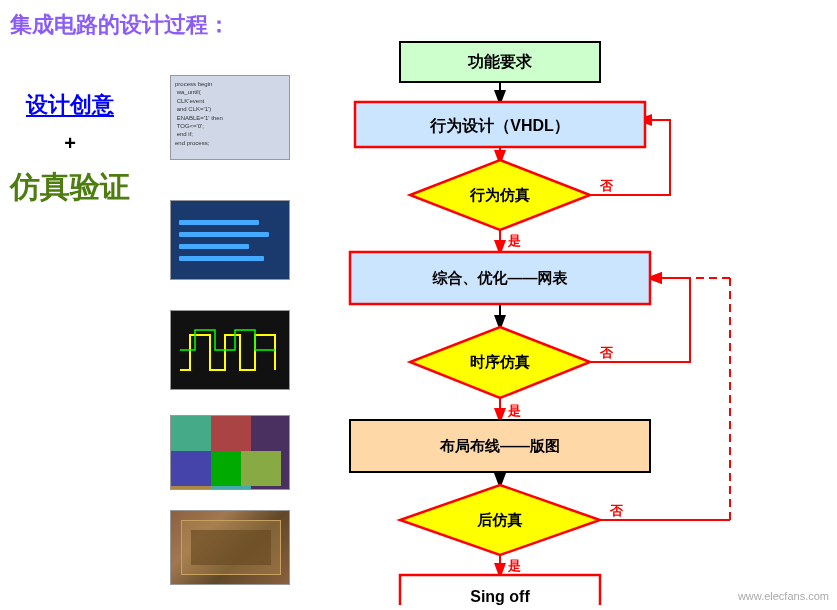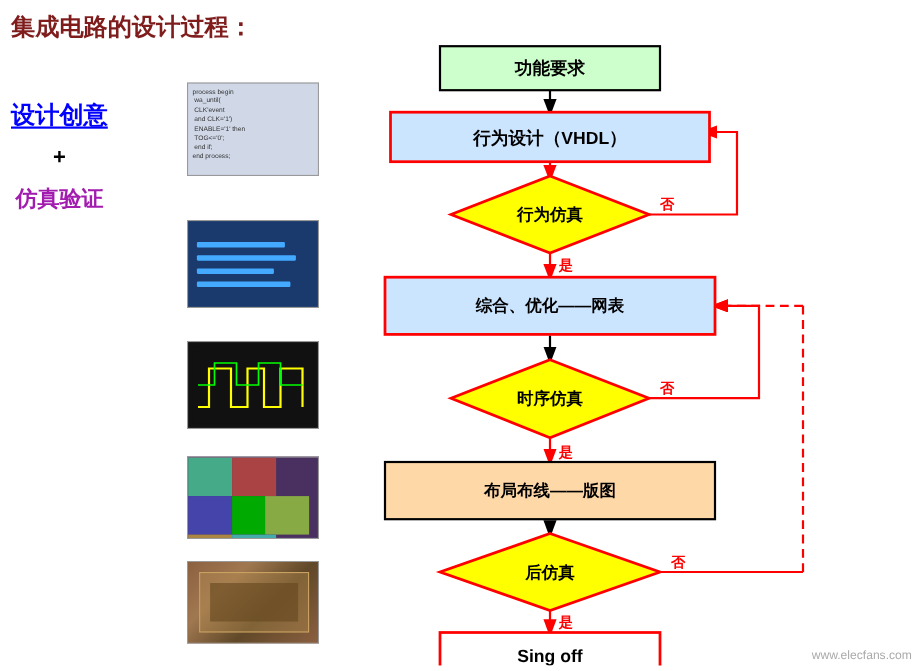--- a/index.html
+++ b/index.html
@@ -22,7 +22,7 @@
       color: #00f;
     }
     .page-title span {
-      color: #7f1d1d;
+      color: #8b5cf6;
     }
 
     

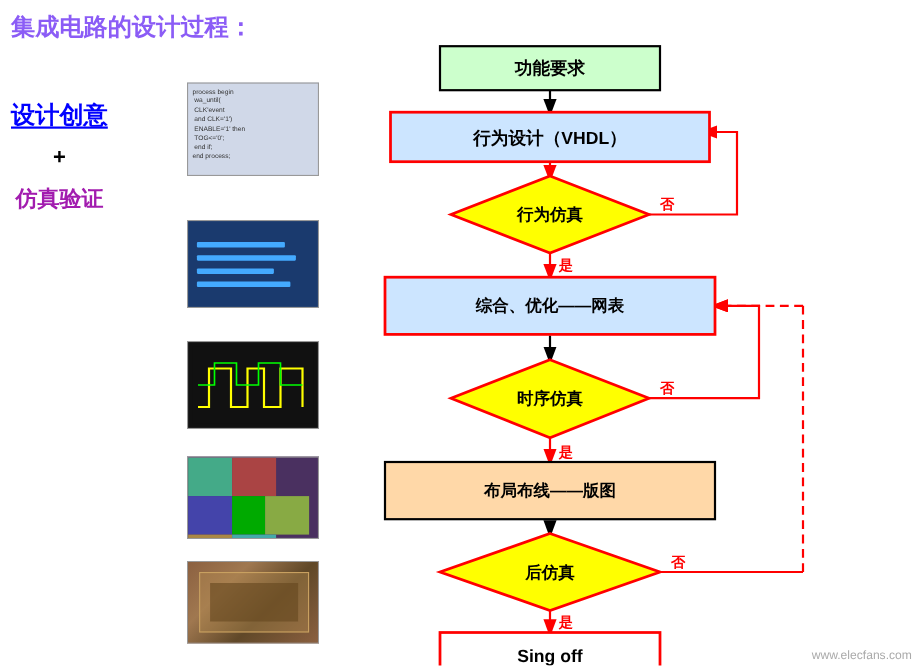--- a/index.html
+++ b/index.html
@@ -48,9 +48,9 @@
       color: #000;
     }
     .left-label .sim-label {
-      font-size: 20px;
-      font-weight: bold;
-      color: #a21caf;
+      font-size: 30px;
+      font-weight: bold;
+      color: #4d7c0f;
     }
 
     

